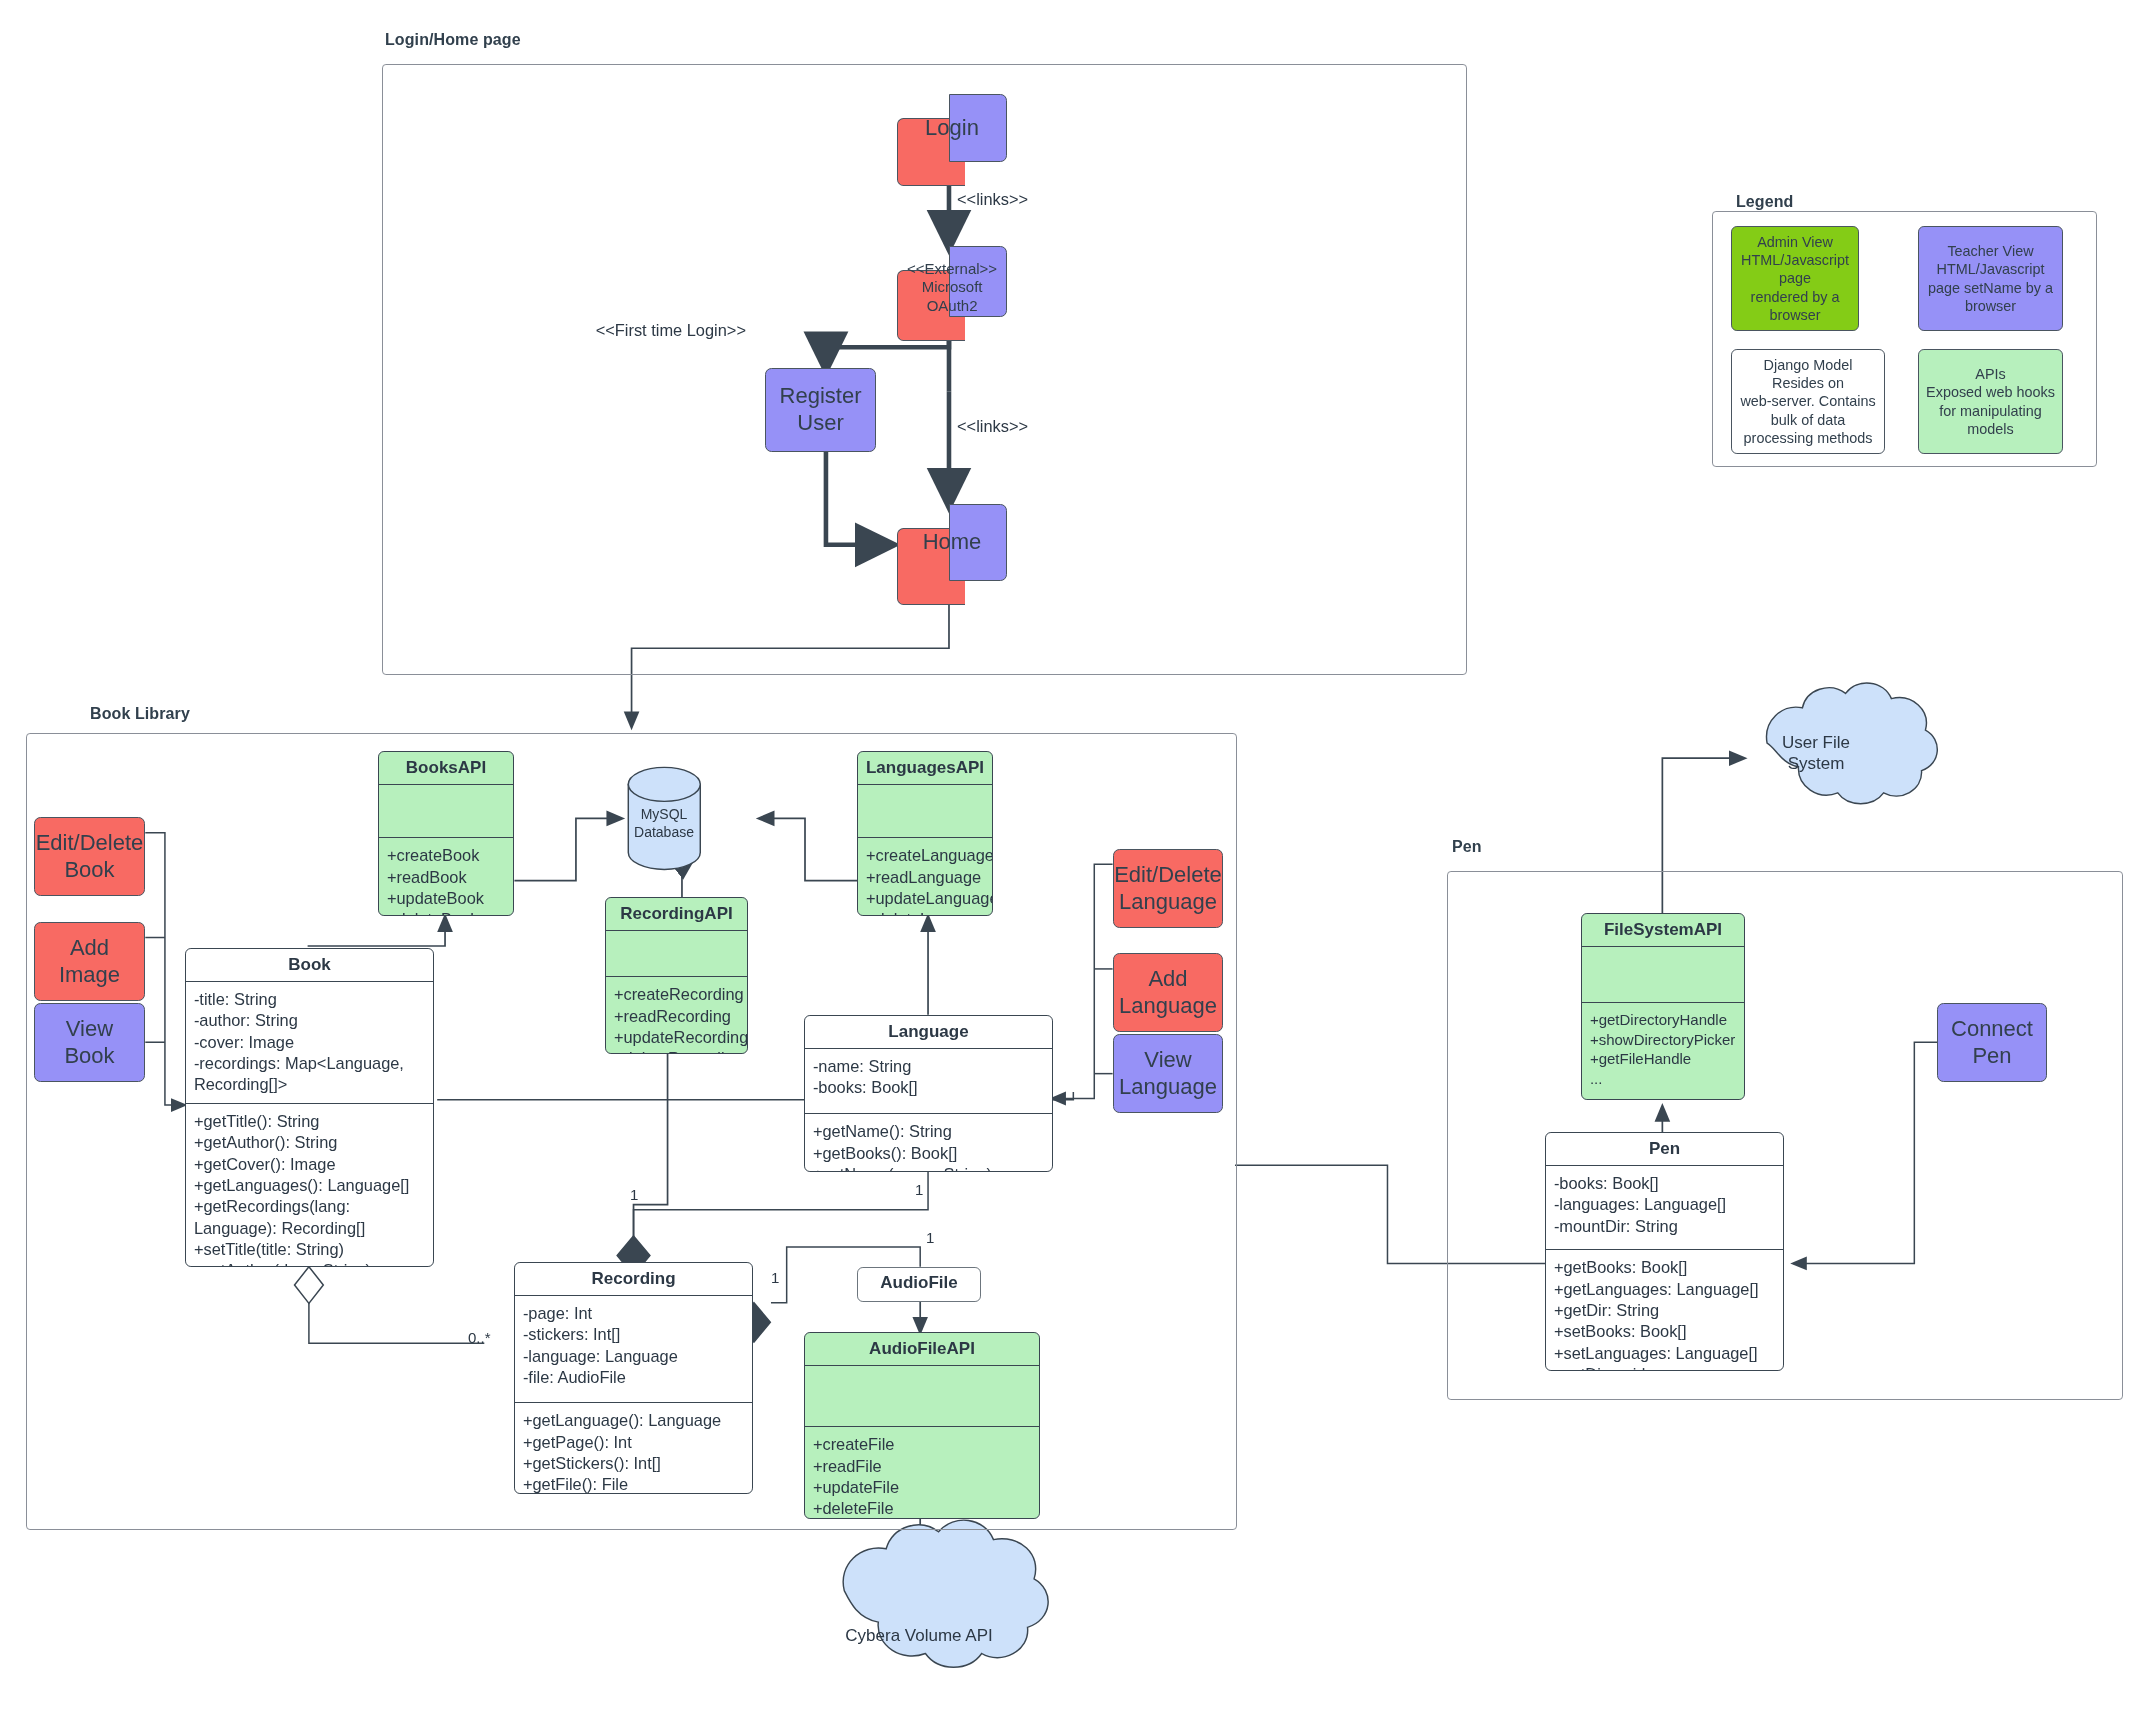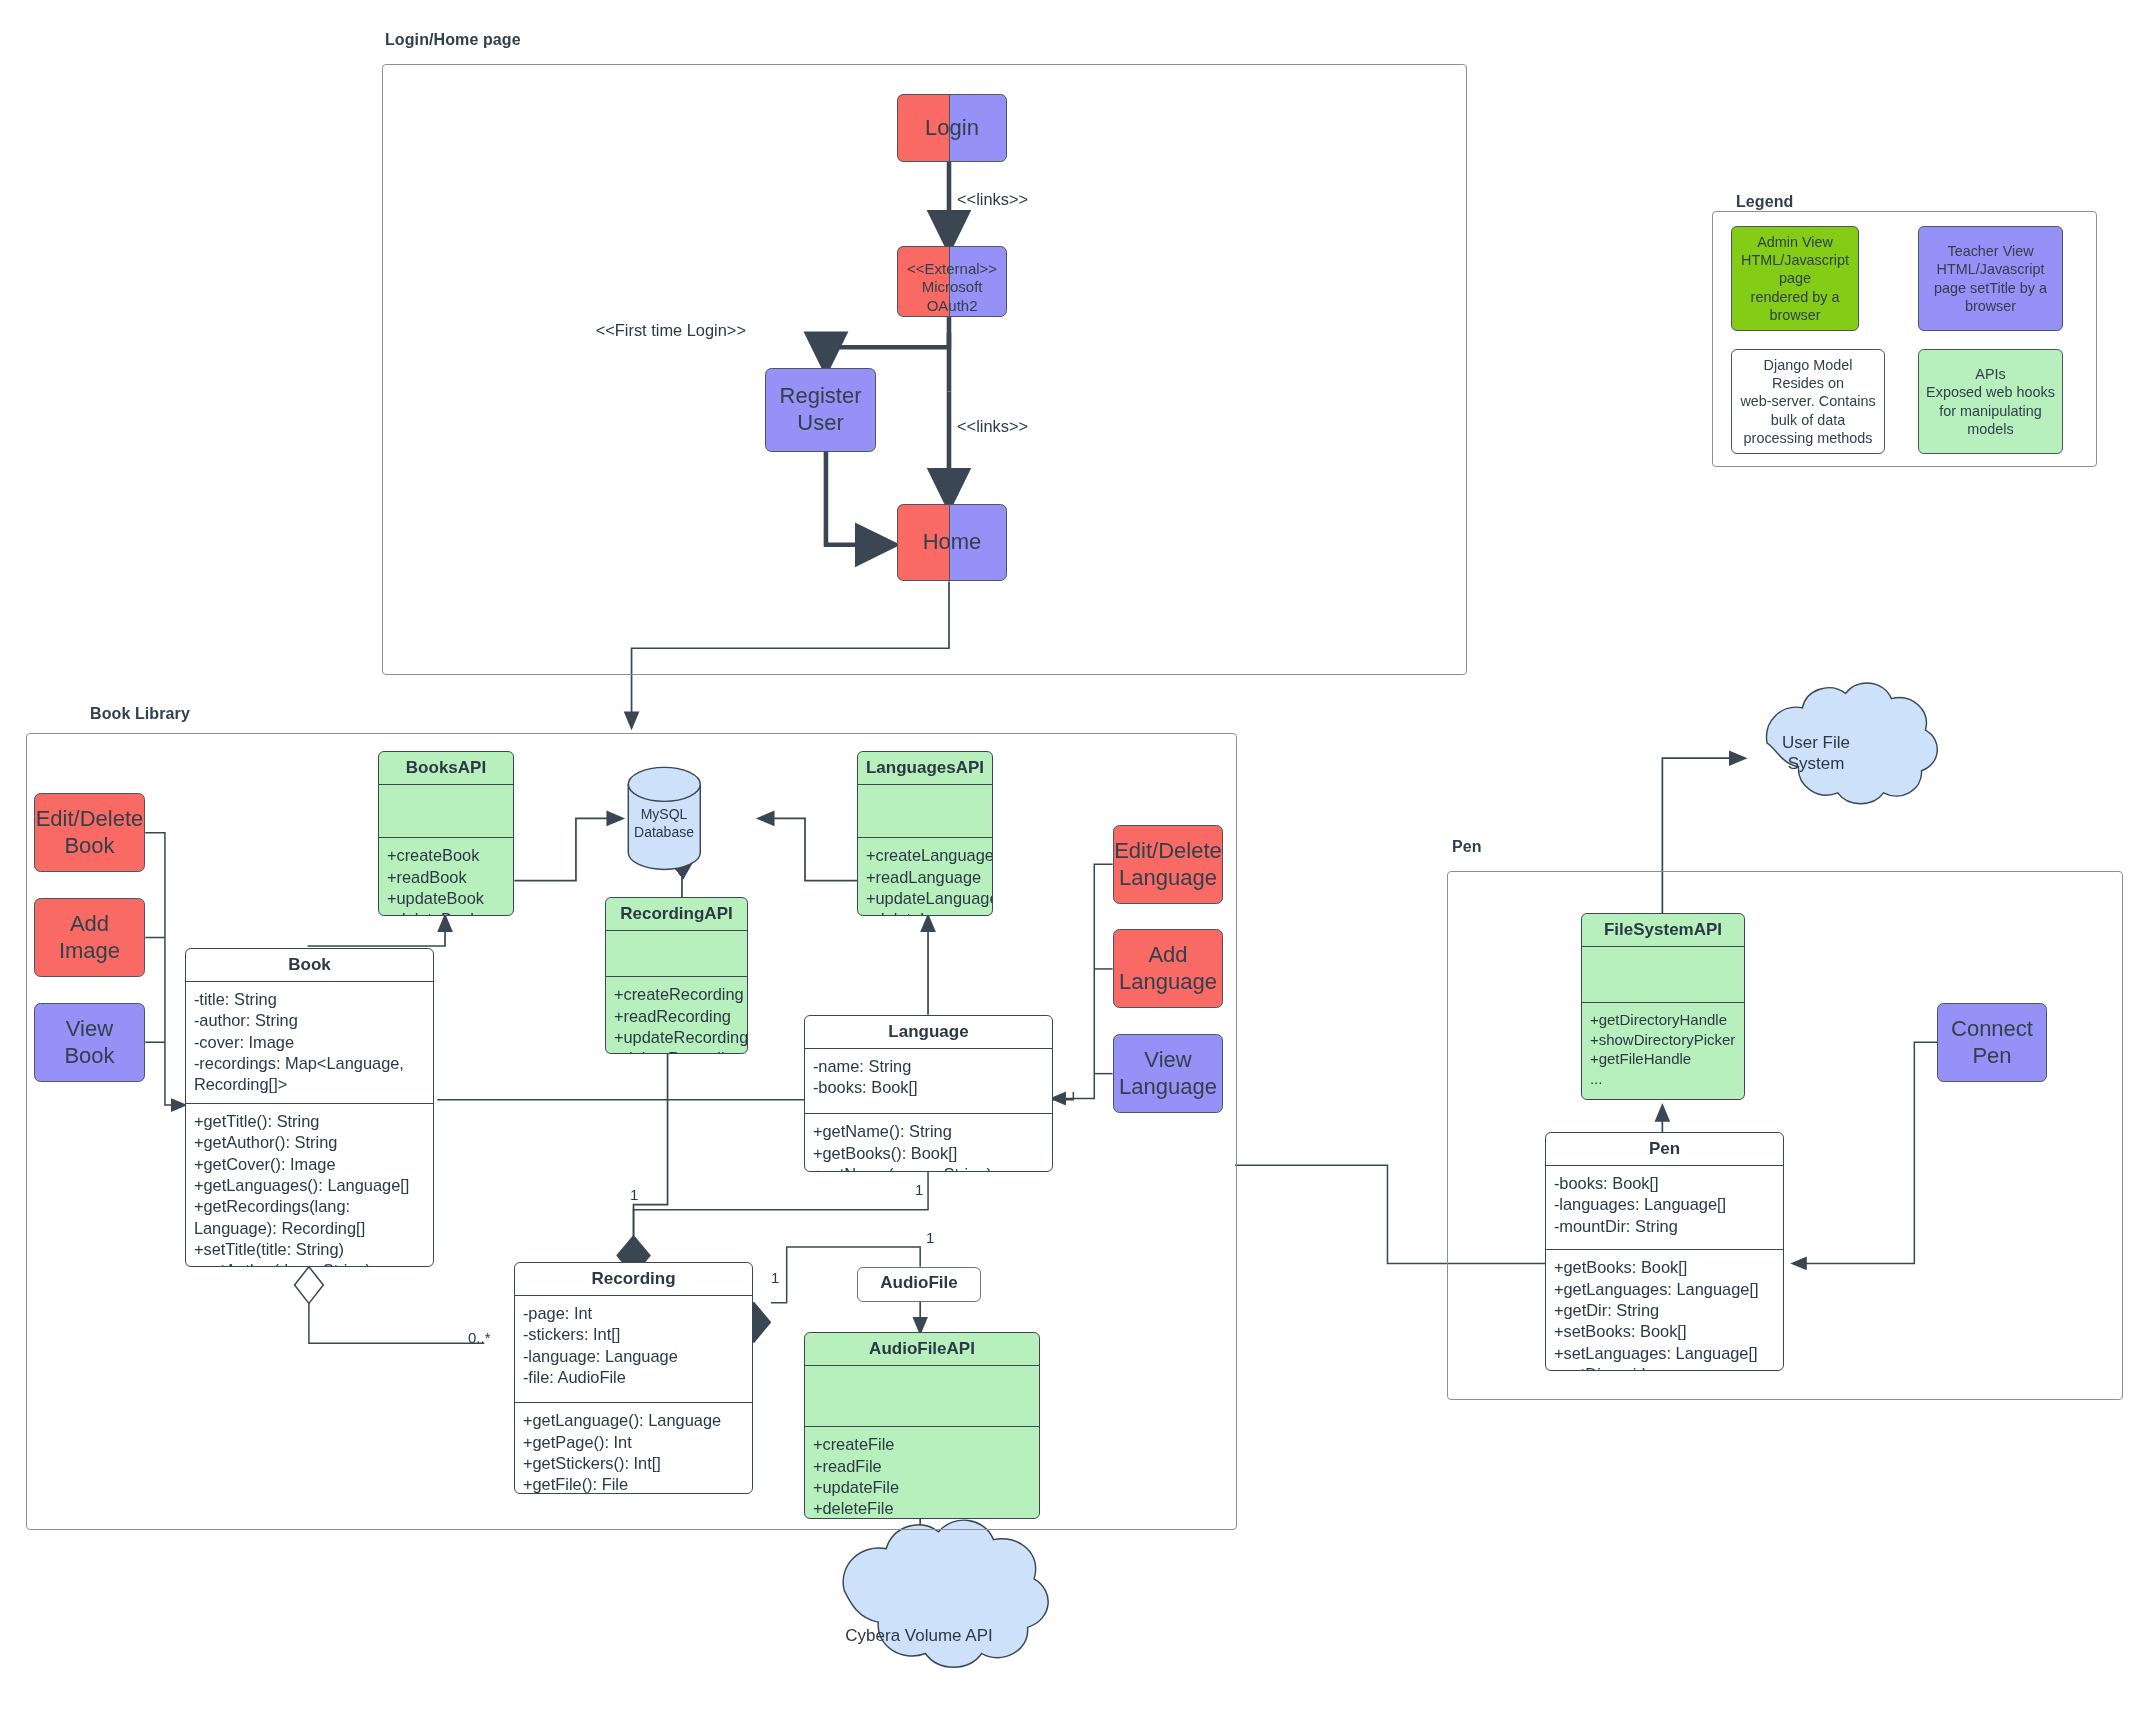--- a/index.html
+++ b/index.html
@@ -168,7 +168,7 @@
 rendered by a browser</div>
   <div class="lg-item" style="left:1918px;top:226px;width:145px;height:105px;background:#9691f7;">Teacher View
 HTML/Javascript
-page setTitle by a
+page setName by a
 browser</div>
   <div class="lg-item" style="left:1731px;top:349px;width:154px;height:105px;background:#ffffff;">Django Model
 Resides on

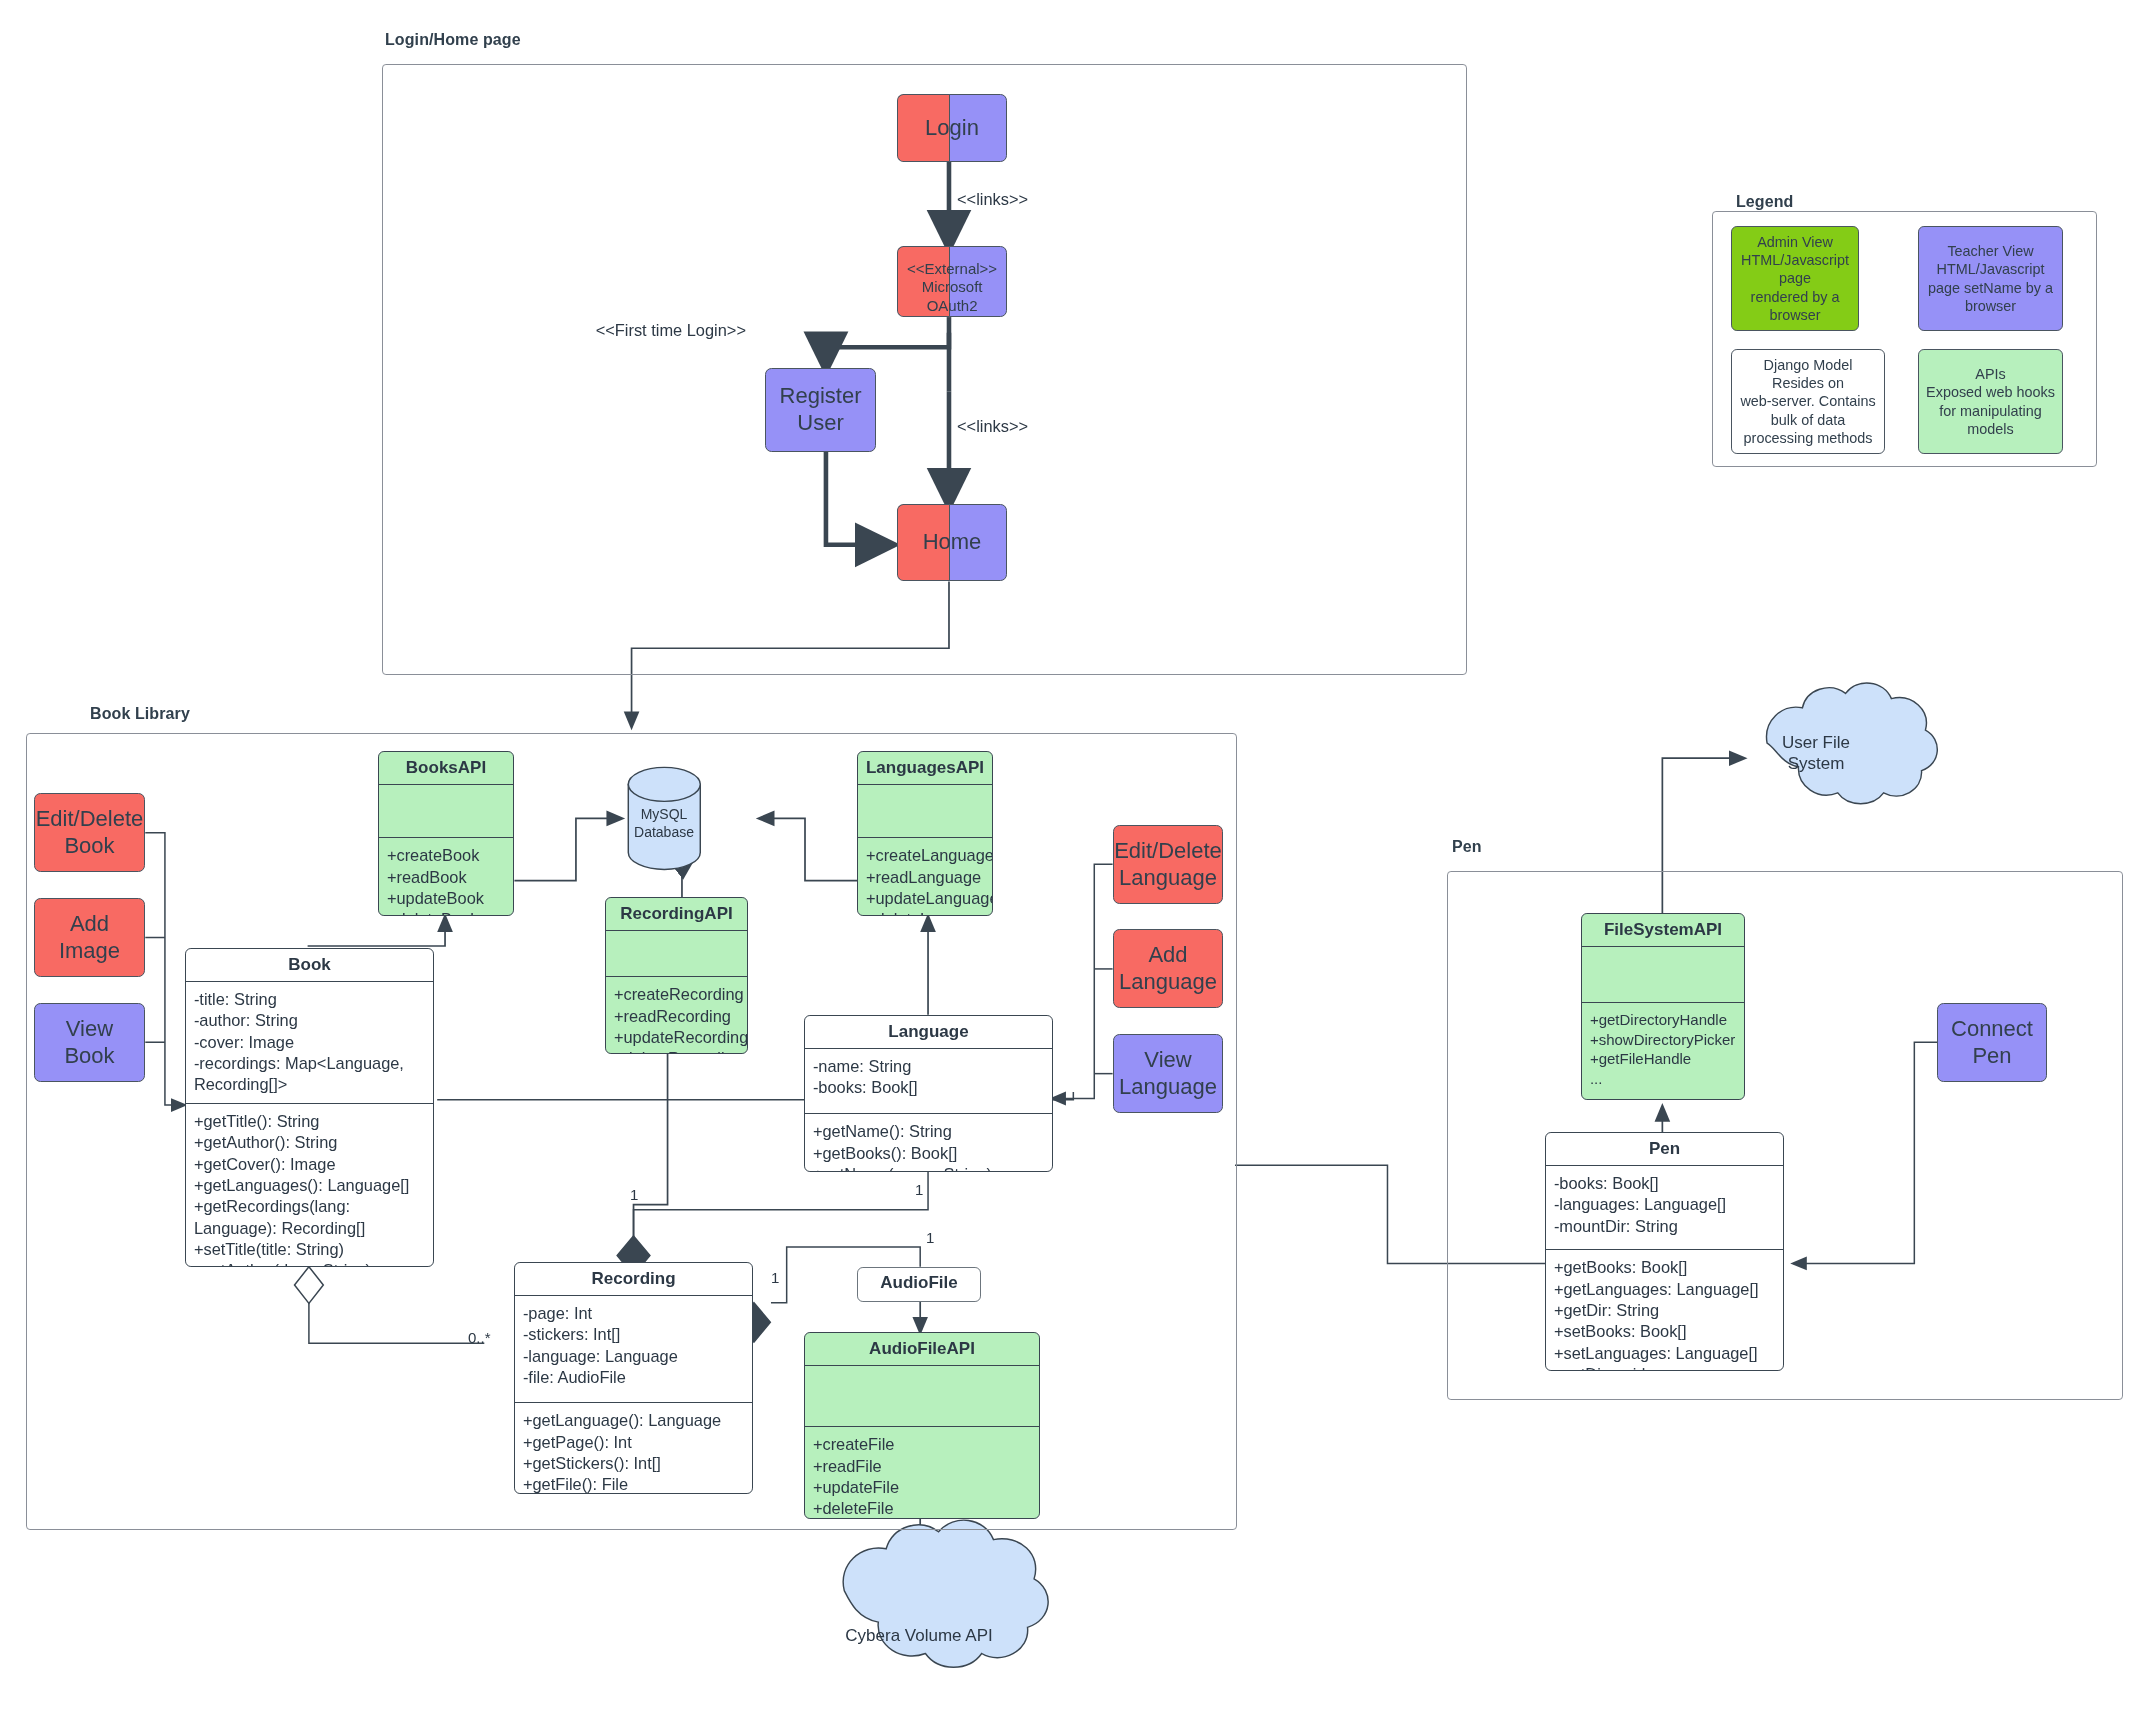--- a/index.html
+++ b/index.html
@@ -12,7 +12,7 @@
 
   .node{position:absolute;box-sizing:border-box;display:flex;align-items:center;justify-content:center;
         text-align:center;border-radius:6.5px;border:1.3px solid #4a5560;font-size:22px;line-height:1.22;color:#32404d;padding:2.6px 5.2px;}
-  .red{background:#f86a63;}
+  .red{background:#f86a63;margin-top:24px;}
   .purple{background:#9691f7;}
 
   

